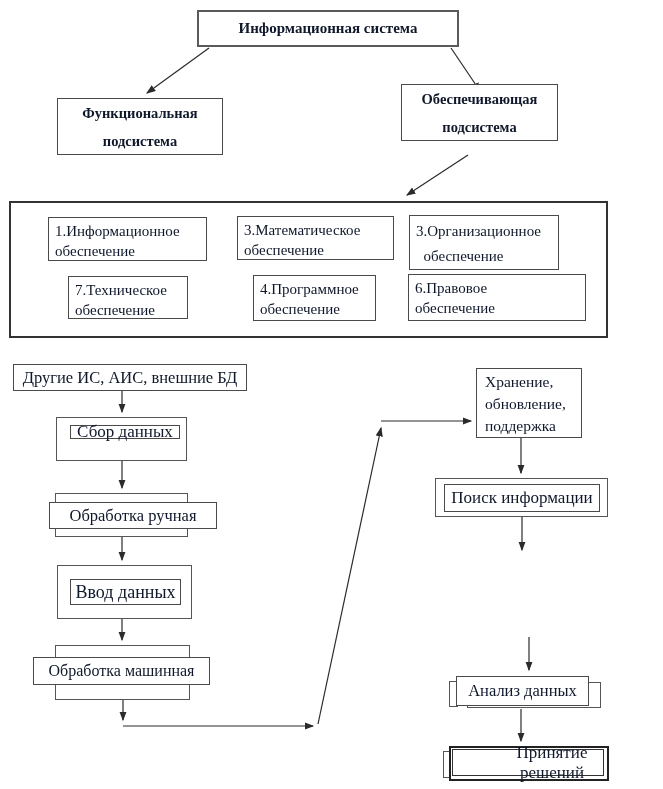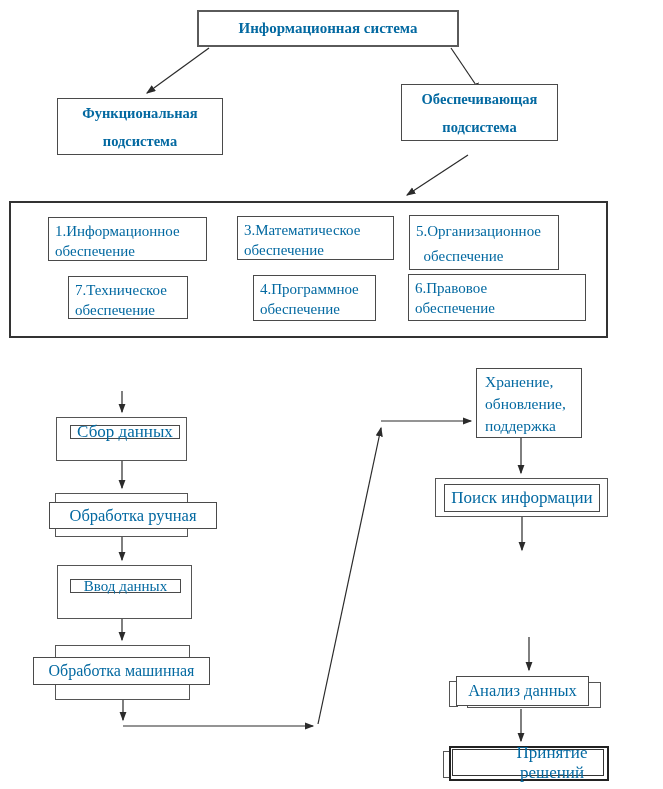--- a/index.html
+++ b/index.html
@@ -4,7 +4,7 @@
 <style>
   html,body{margin:0;padding:0;background:#fff;}
   .canvas{position:relative;width:663px;height:789px;background:#fff;
-          font-family:"Liberation Serif","DejaVu Serif",serif;color:#0369a1;overflow:hidden;}
+          font-family:"Liberation Serif","DejaVu Serif",serif;color:#0f172a;overflow:hidden;}
   .arrows{position:absolute;left:0;top:0;width:663px;height:789px;pointer-events:none;}
   .box{position:absolute;box-sizing:border-box;background:#fff;}
   .center{display:flex;align-items:center;justify-content:center;text-align:center;}

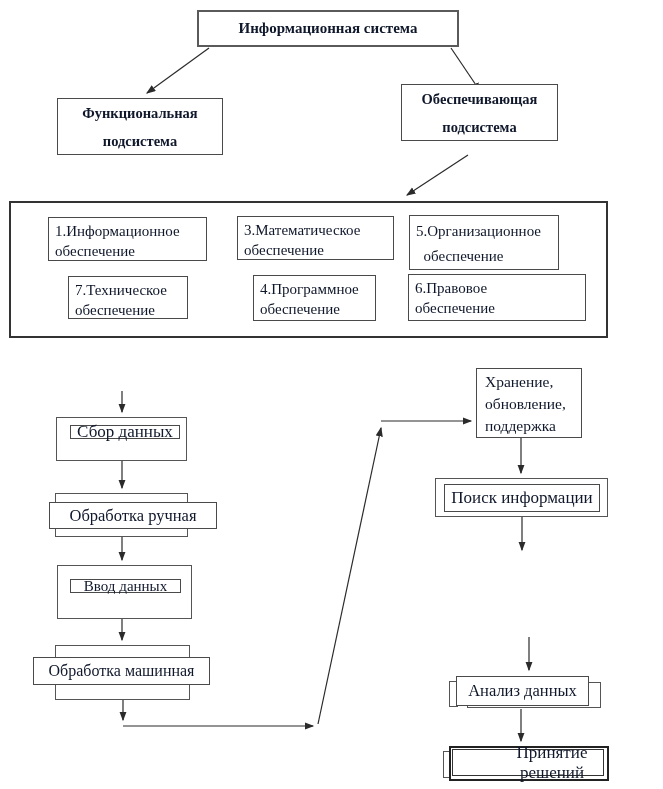--- a/index.html
+++ b/index.html
@@ -105,7 +105,7 @@
 обеспечение</div>
   <div class="box s-box b3 pre">3.Математическое
 обеспечение</div>
-  <div class="box s-box b5 pre">5.Организационное
+  <div class="box s-box b5 pre">3.Организационное
   обеспечение</div>
   <div class="box s-box b2 pre">7.Техническое
 обеспечение</div>

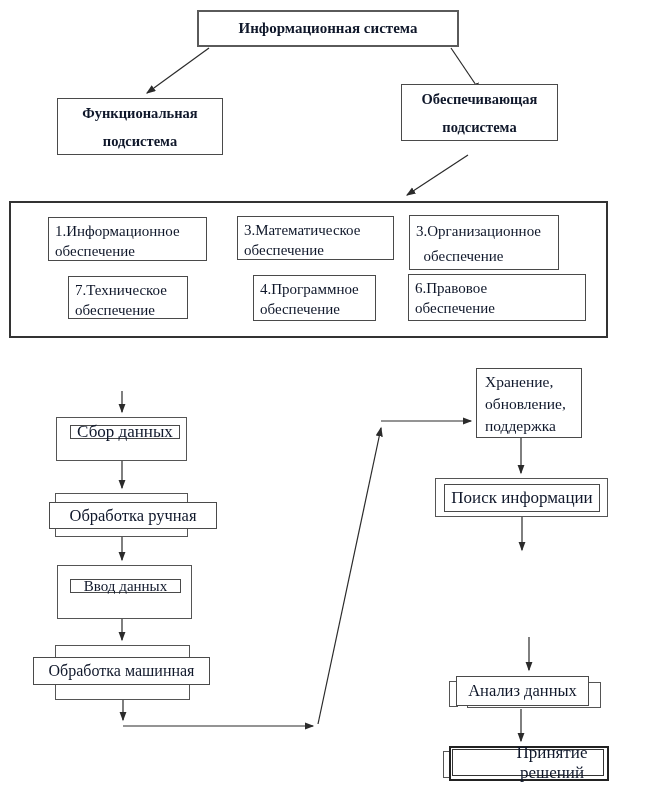--- a/index.html
+++ b/index.html
@@ -114,6 +114,7 @@
   <div class="box s-box b6 pre">6.Правовое
 обеспечение</div>
 
+  <div class="box ext-box center">Другие ИС, АИС, внешние БД</div>
 
   <div class="box dbl-outer collect-outer">
     <div class="dbl-inner collect-inner">Сбор данных</div>

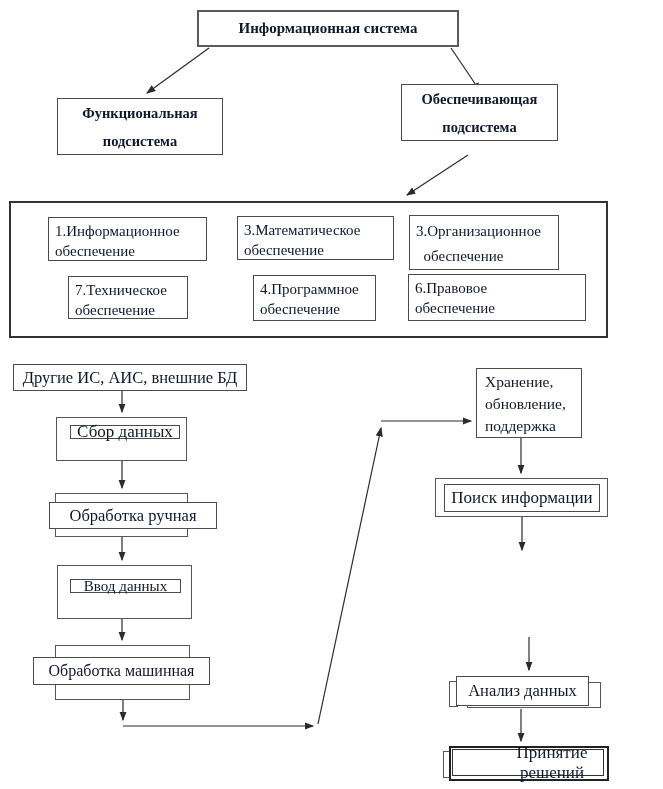--- a/index.html
+++ b/index.html
@@ -42,7 +42,7 @@
   .manual-back{left:6px;top:0;width:133px;height:44px;}
   .manual-front{left:0;top:9px;width:168px;height:27px;font-size:16.5px;}
   .input-outer{left:57px;top:565px;width:135px;height:54px;}
-  .input-inner{left:12px;top:13px;width:111px;height:14px;font-size:15px;}
+  .input-inner{left:12px;top:13px;width:111px;height:26px;font-size:18px;}
   .machine-wrap{left:33px;top:645px;width:177px;height:55px;}
   .machine-back{left:22px;top:0;width:135px;height:55px;}
   .machine-front{left:0;top:12px;width:177px;height:28px;font-size:16px;}

